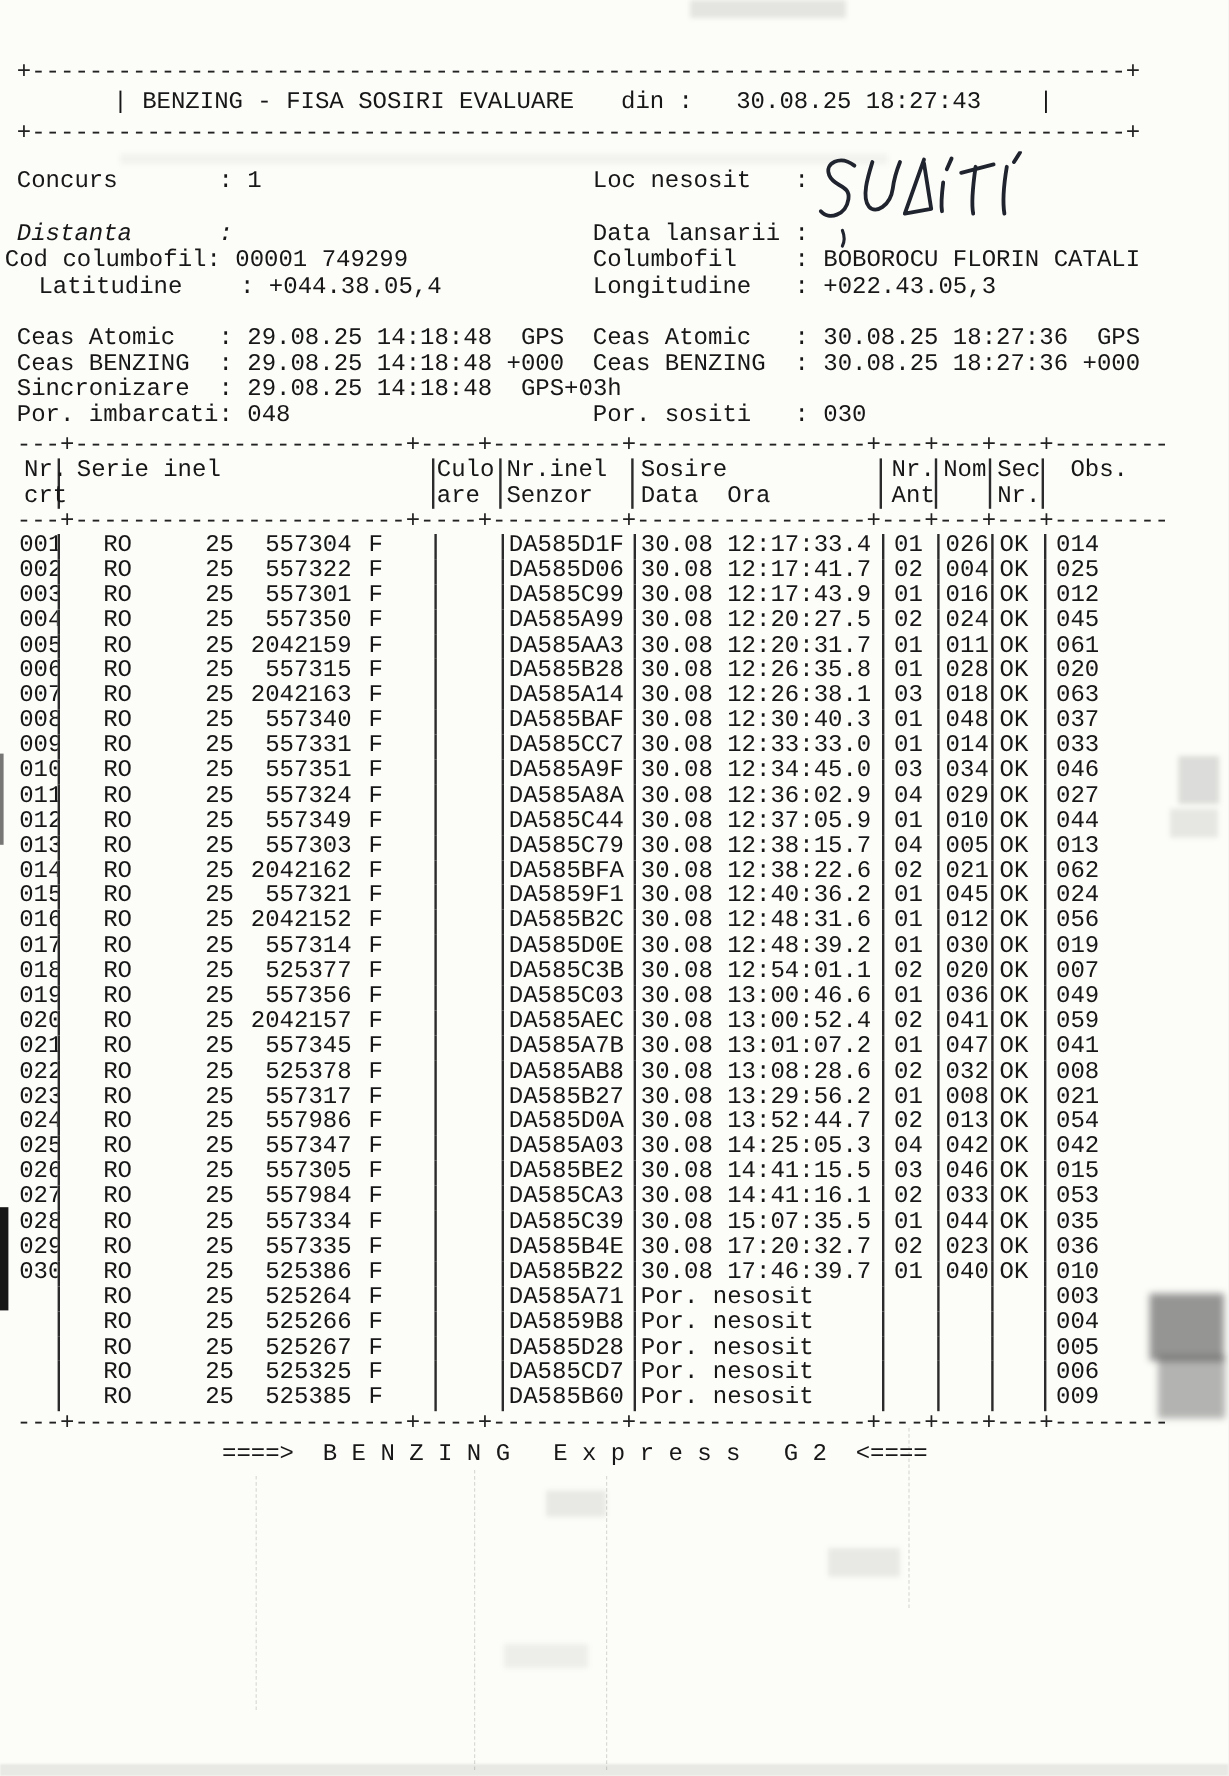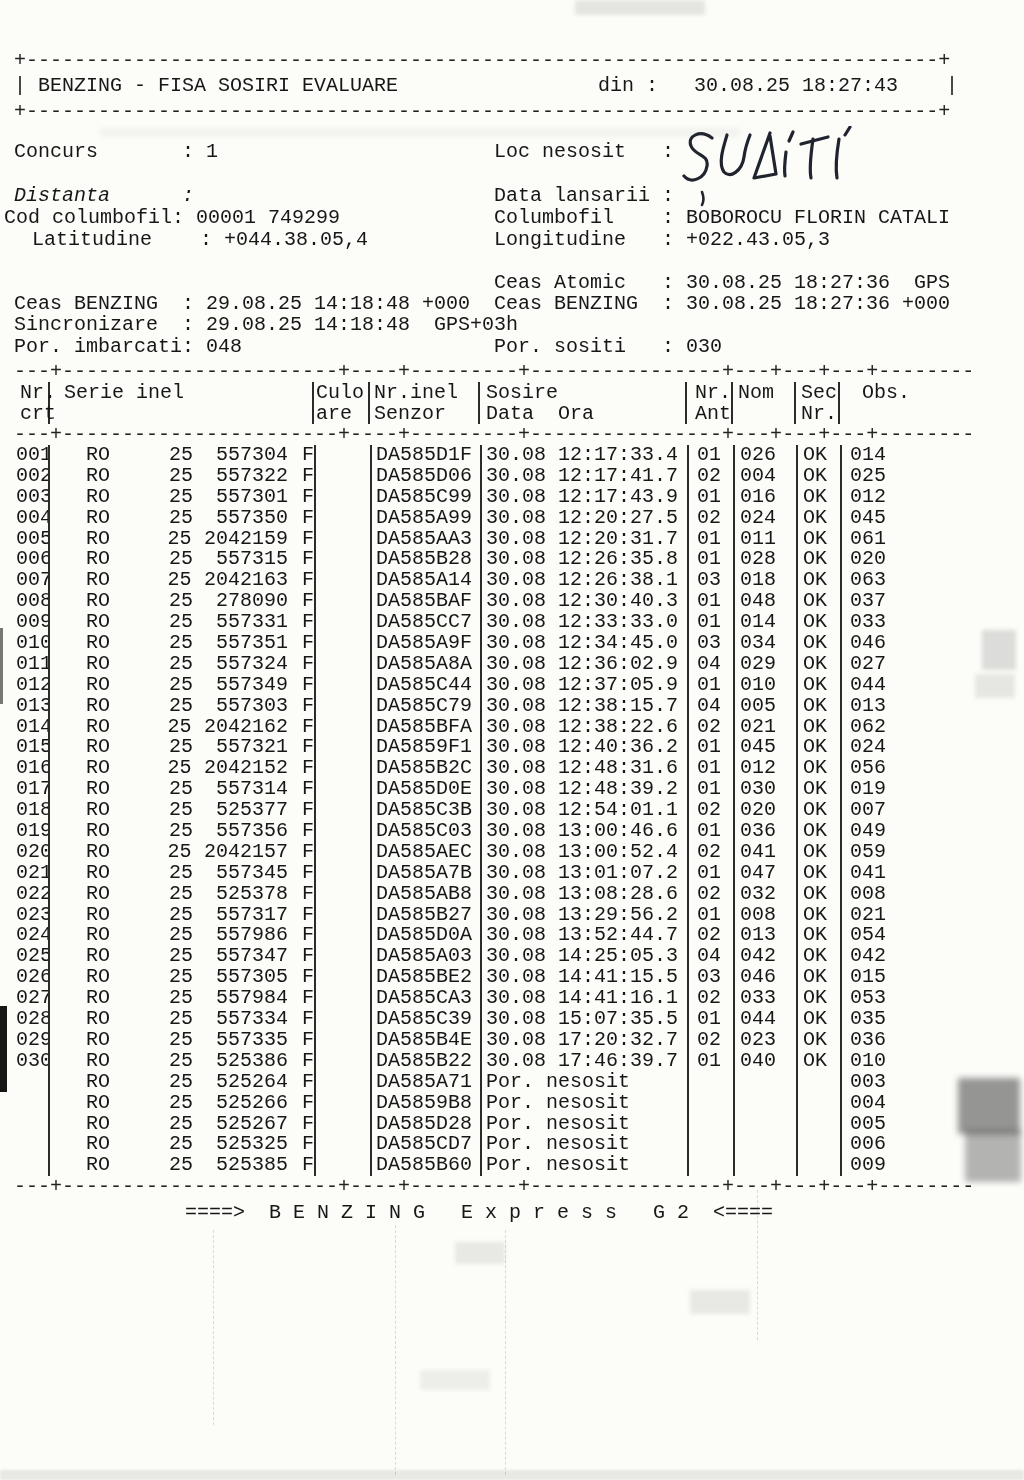--- a/index.html
+++ b/index.html
@@ -11,7 +11,7 @@
   }
   .line{position:absolute;white-space:pre;font-size:20px;line-height:21px;}
   .dash{letter-spacing:0;color:#222;}
-  .boxrow{display:flex;justify-content:space-between;width:944px;gap:39px;}
+  .boxrow{display:flex;justify-content:center;width:944px;gap:39px;}
   .lblv .lbl{white-space:pre;}
   .lblv .val{white-space:pre;}
   

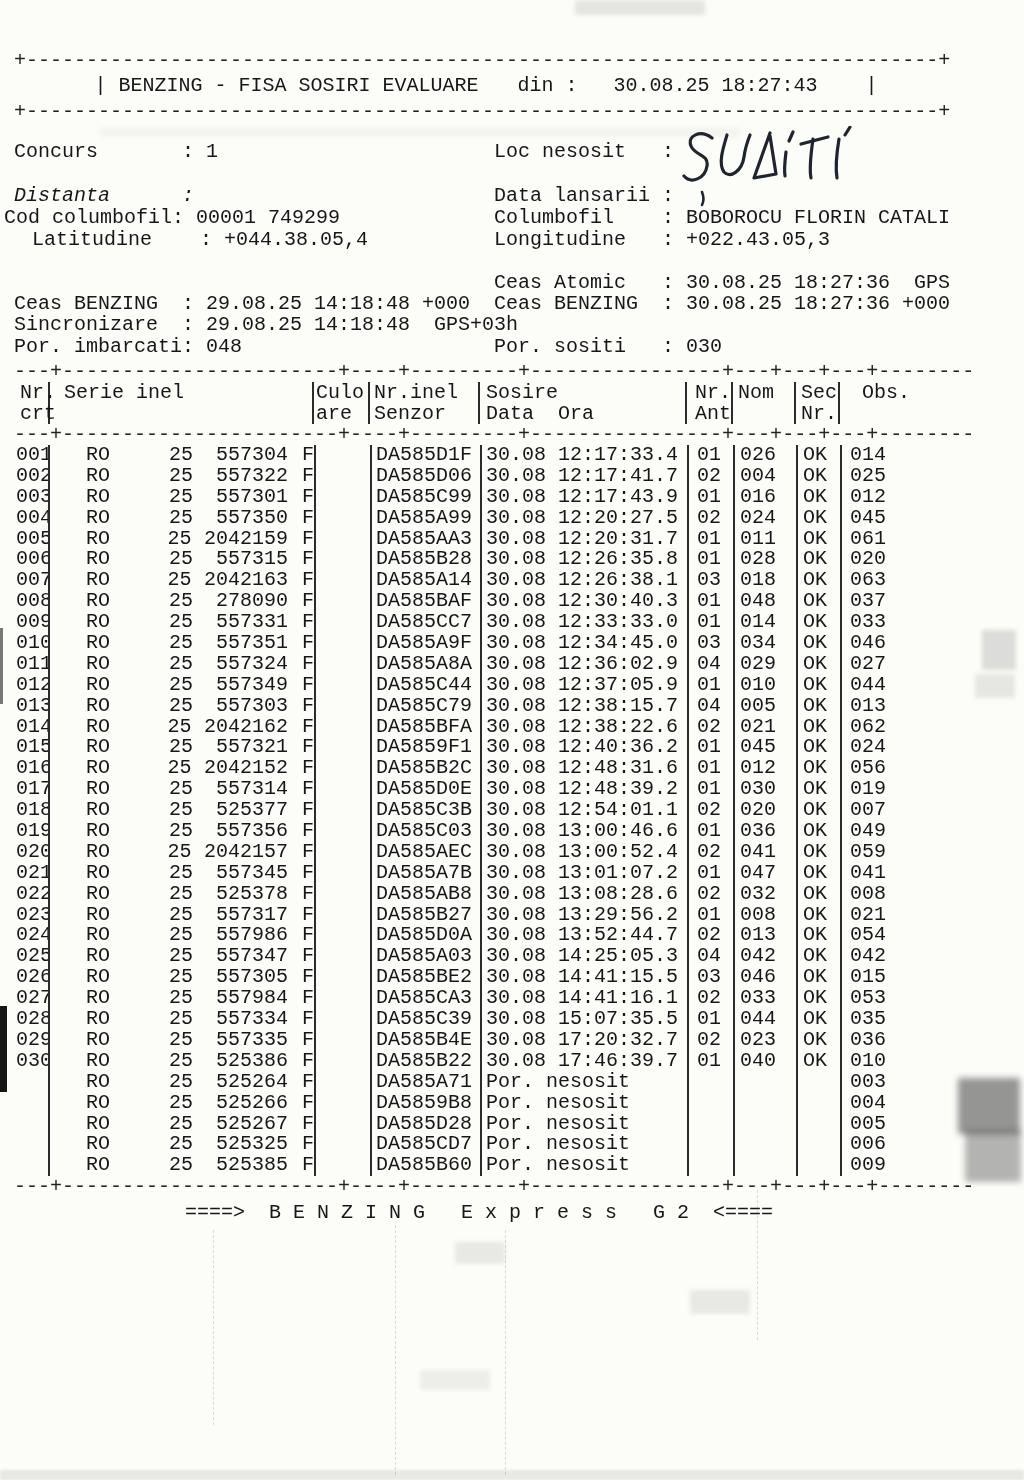--- a/index.html
+++ b/index.html
@@ -96,6 +96,7 @@
   <div class="line lblv" style="left:32px;top:229px;"><span class="lbl">Latitudine    : </span><span class="val">+044.38.05,4</span></div>
   <div class="line lblv" style="left:494px;top:229px;"><span class="lbl">Longitudine   : </span><span class="val">+022.43.05,3</span></div>
 
+  <div class="line lblv" style="left:14px;top:272px;"><span class="lbl">Ceas Atomic   : </span><span class="val">29.08.25 14:18:48  GPS</span></div>
   <div class="line lblv" style="left:494px;top:272px;"><span class="lbl">Ceas Atomic   : </span><span class="val">30.08.25 18:27:36  GPS</span></div>
 
   <div class="line lblv" style="left:14px;top:293px;"><span class="lbl">Ceas BENZING  : </span><span class="val">29.08.25 14:18:48 +000</span></div>

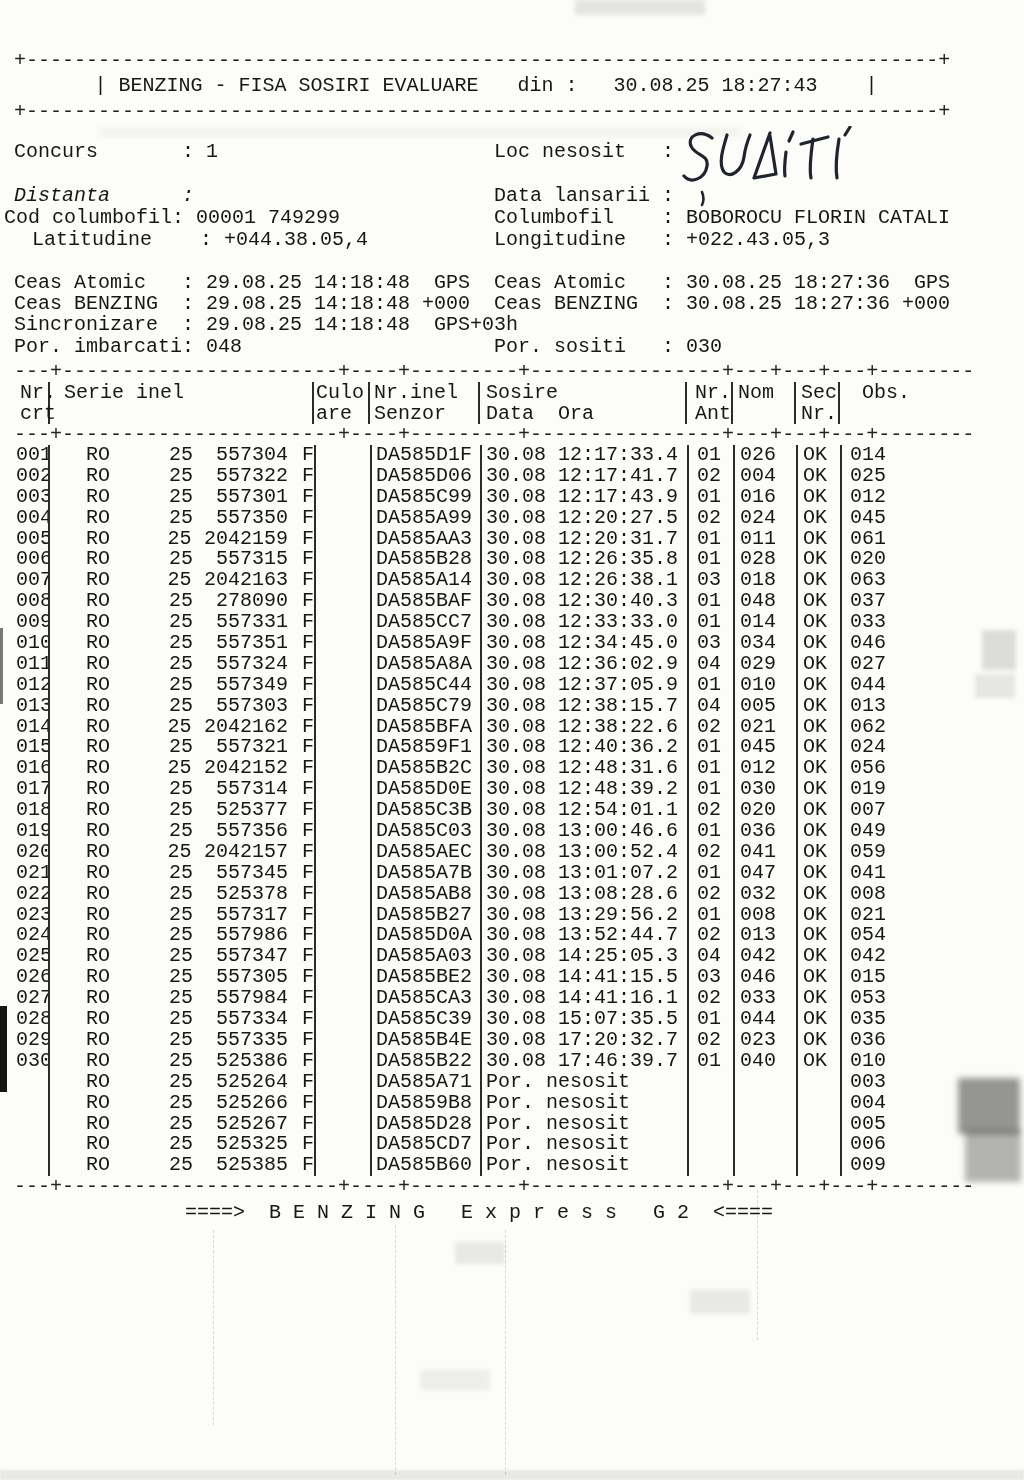--- a/index.html
+++ b/index.html
@@ -23,7 +23,7 @@
   .c{white-space:pre;overflow:hidden;flex:0 0 auto;}
   .bR{border-right:2px solid #2b2b2b;}
   .w-nr{width:36px;padding-left:2px;box-sizing:border-box;}
-  .w-serie{width:264px;font-family:Liberation Mono, monospace;}
+  .w-serie{width:312px;font-family:Liberation Mono, monospace;}
   .w-culo{width:56px;padding-left:2px;box-sizing:border-box;}
   .w-senz{width:110px;padding-left:4px;box-sizing:border-box;}
   .w-sos{width:207px;padding-left:4px;box-sizing:border-box;}

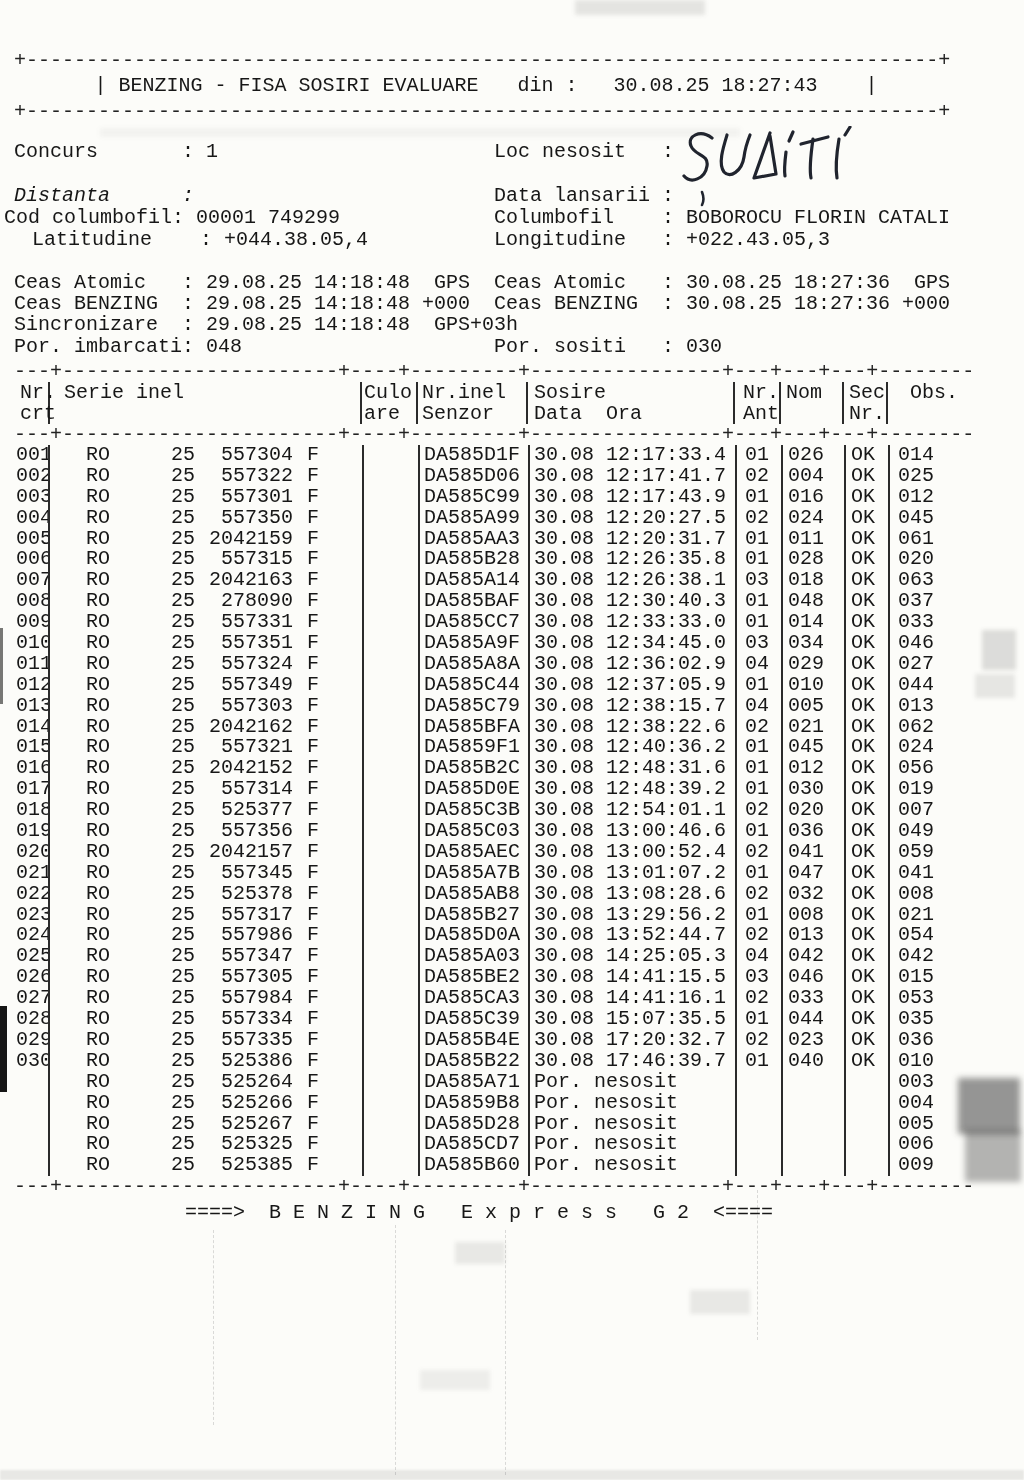--- a/index.html
+++ b/index.html
@@ -28,7 +28,7 @@
   .w-senz{width:110px;padding-left:4px;box-sizing:border-box;}
   .w-sos{width:207px;padding-left:4px;box-sizing:border-box;}
   .w-ant{width:46px;padding-left:8px;box-sizing:border-box;}
-  .w-nom{width:63px;padding-left:5px;box-sizing:border-box;}
+  .w-nom{width:45px;padding-left:5px;box-sizing:border-box;}
   .w-sec{width:44px;padding-left:5px;box-sizing:border-box;}
   .w-obs{flex:1 1 auto;padding-left:8px;box-sizing:border-box;}
   .serie-in{display:flex;width:100%;}

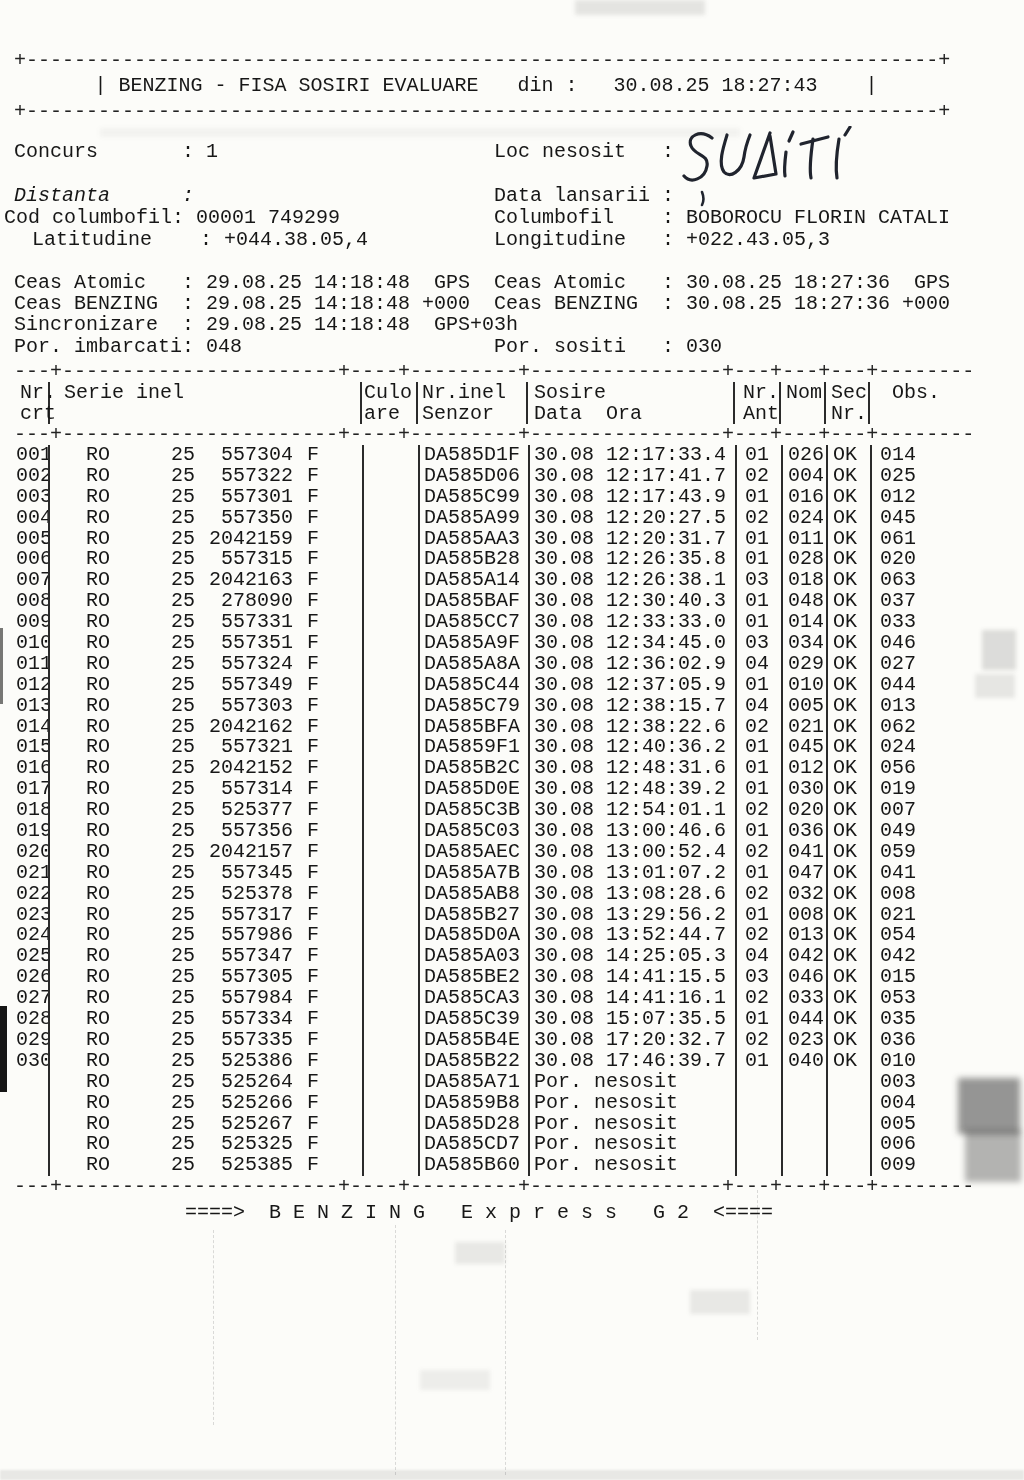--- a/index.html
+++ b/index.html
@@ -239,7 +239,7 @@
 
         <div class="trow">
           <span class="c bR w-nr">008</span>
-          <span class="c bR w-serie"><span class="serie-in"><span class="co">RO</span><span class="yr">25</span><span class="ring">278090</span><span class="sx">F</span></span></span>
+          <span class="c bR w-serie"><span class="serie-in"><span class="co">RO</span><span class="yr">25</span><span class="ring">557340</span><span class="sx">F</span></span></span>
           <span class="c bR w-culo"></span>
           <span class="c bR w-senz">DA585BAF</span>
           <span class="c bR w-sos">30.08 12:30:40.3</span>

